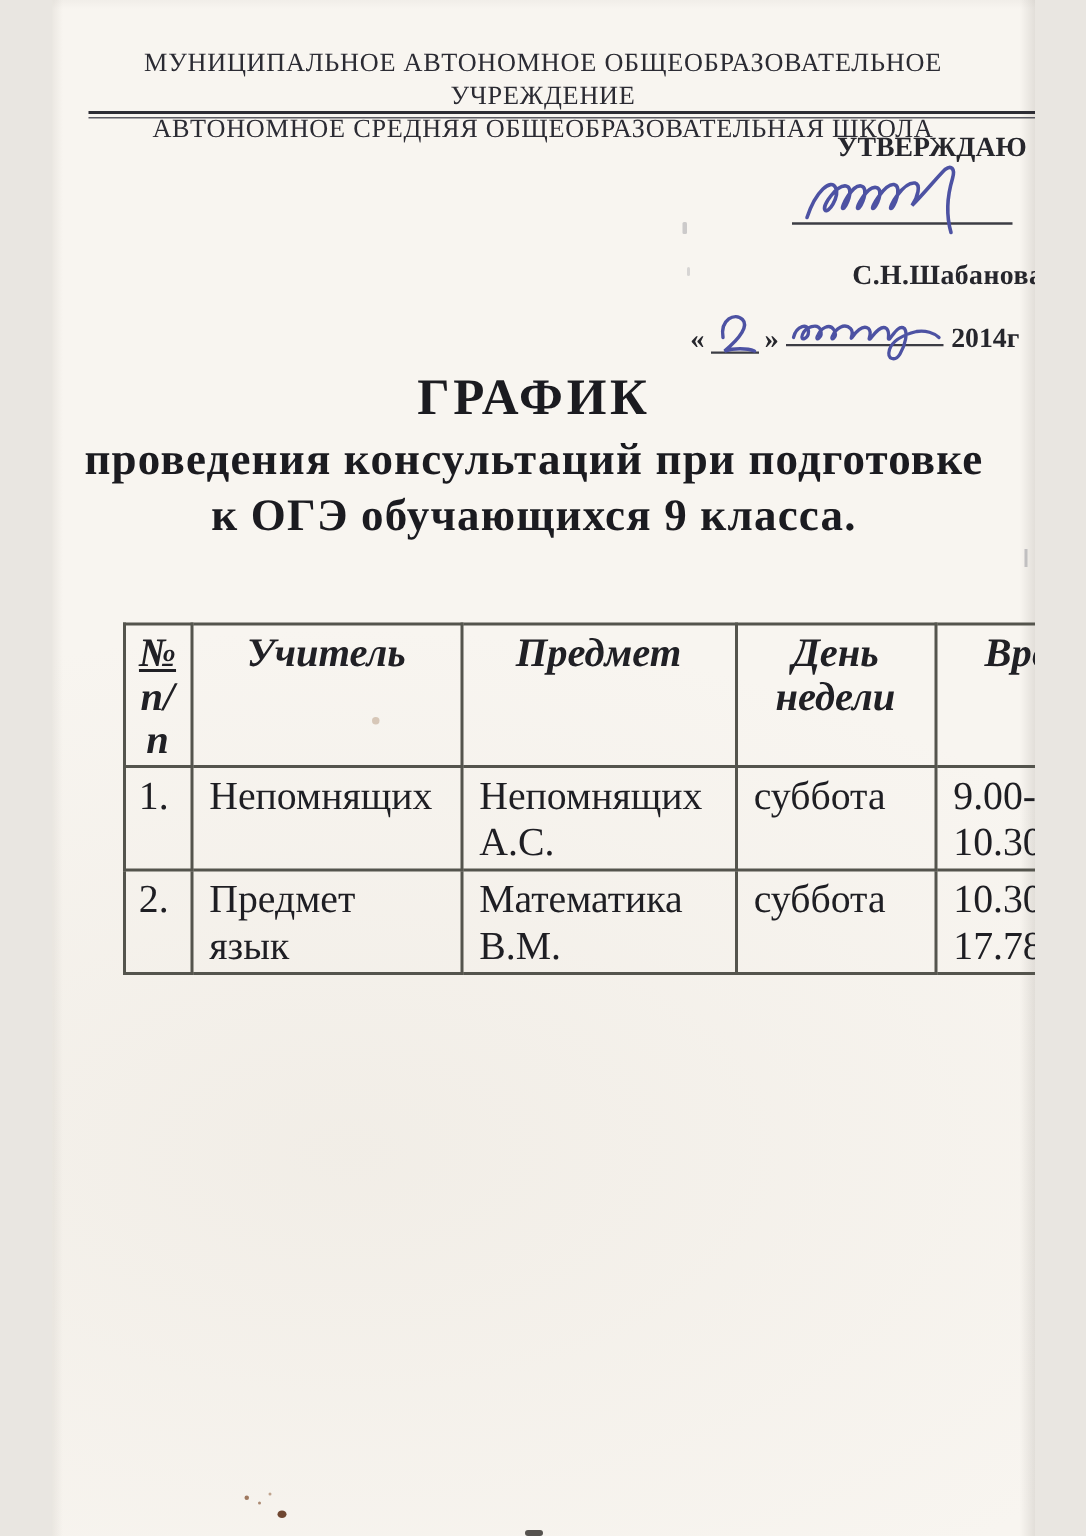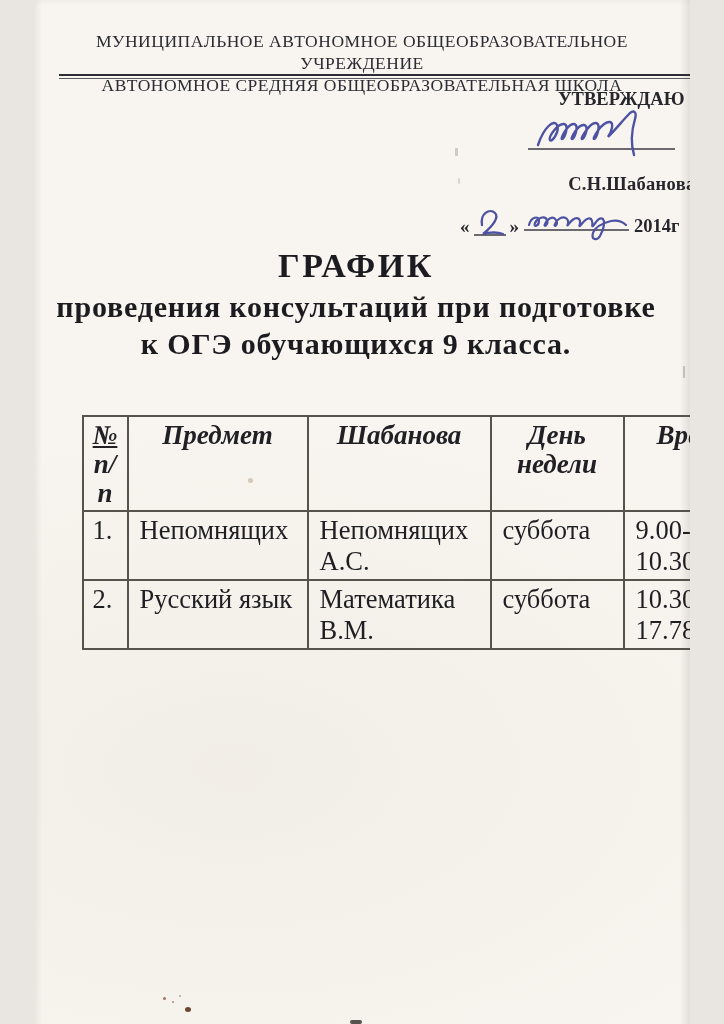--- a/index.html
+++ b/index.html
@@ -138,7 +138,7 @@
           <div class="u">№</div>
           <div>п/п</div>
         </th>
-        <th>Предмет</th>
+        <th>Учитель</th>
         <th>Шабанова</th>
         <th>День недели</th>
         <th class="th-time">Время</th>

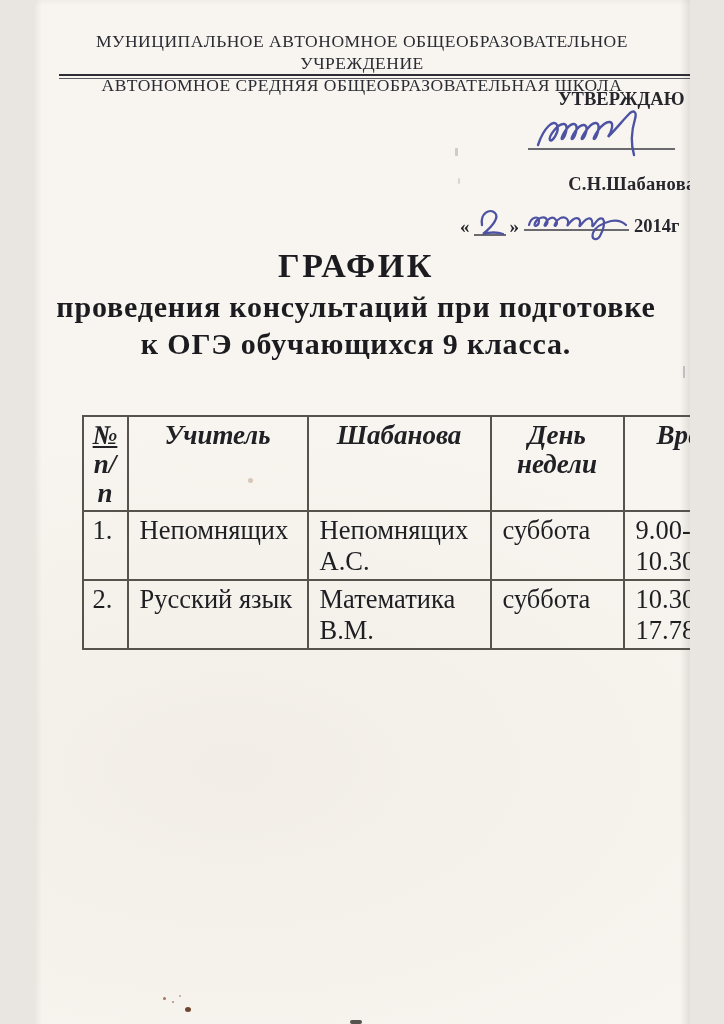--- a/index.html
+++ b/index.html
@@ -139,7 +139,7 @@
           <div>п/п</div>
         </th>
         <th>Учитель</th>
-        <th>Шабанова</th>
+        <th>Предмет</th>
         <th>День недели</th>
         <th class="th-time">Время</th>
       </tr>

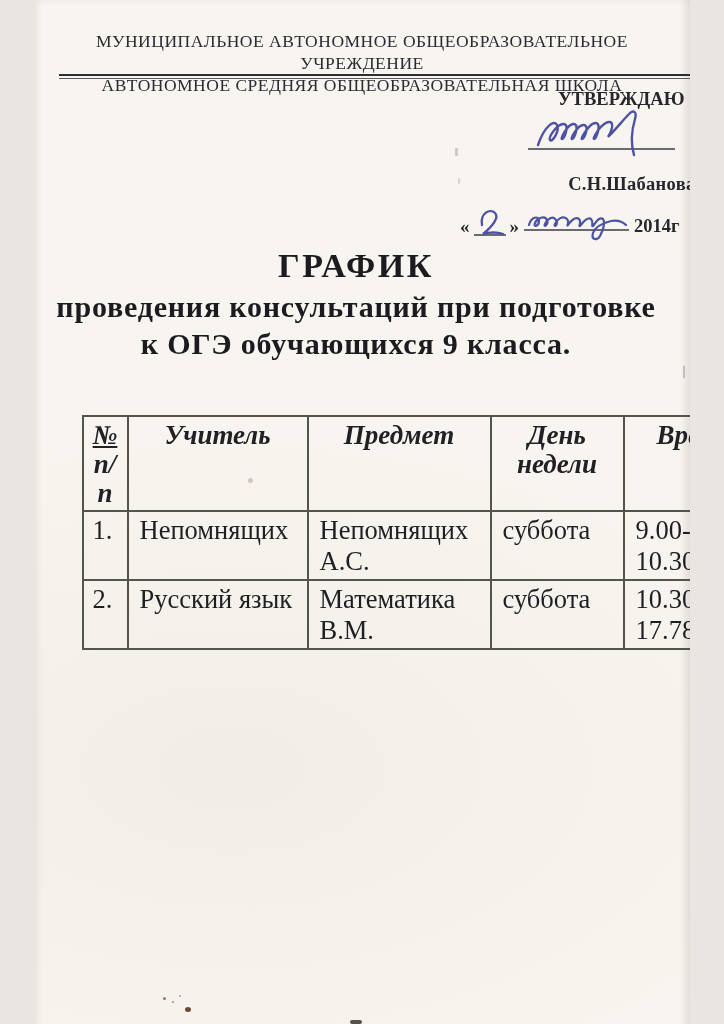--- a/index.html
+++ b/index.html
@@ -154,7 +154,7 @@
       </tr>
       <tr>
         <td class="c-num">2.</td>
-        <td>Русский язык</td>
+        <td>Предмет язык</td>
         <td>Математика В.М.</td>
         <td>суббота</td>
         <td>10.30-17.78</td>

